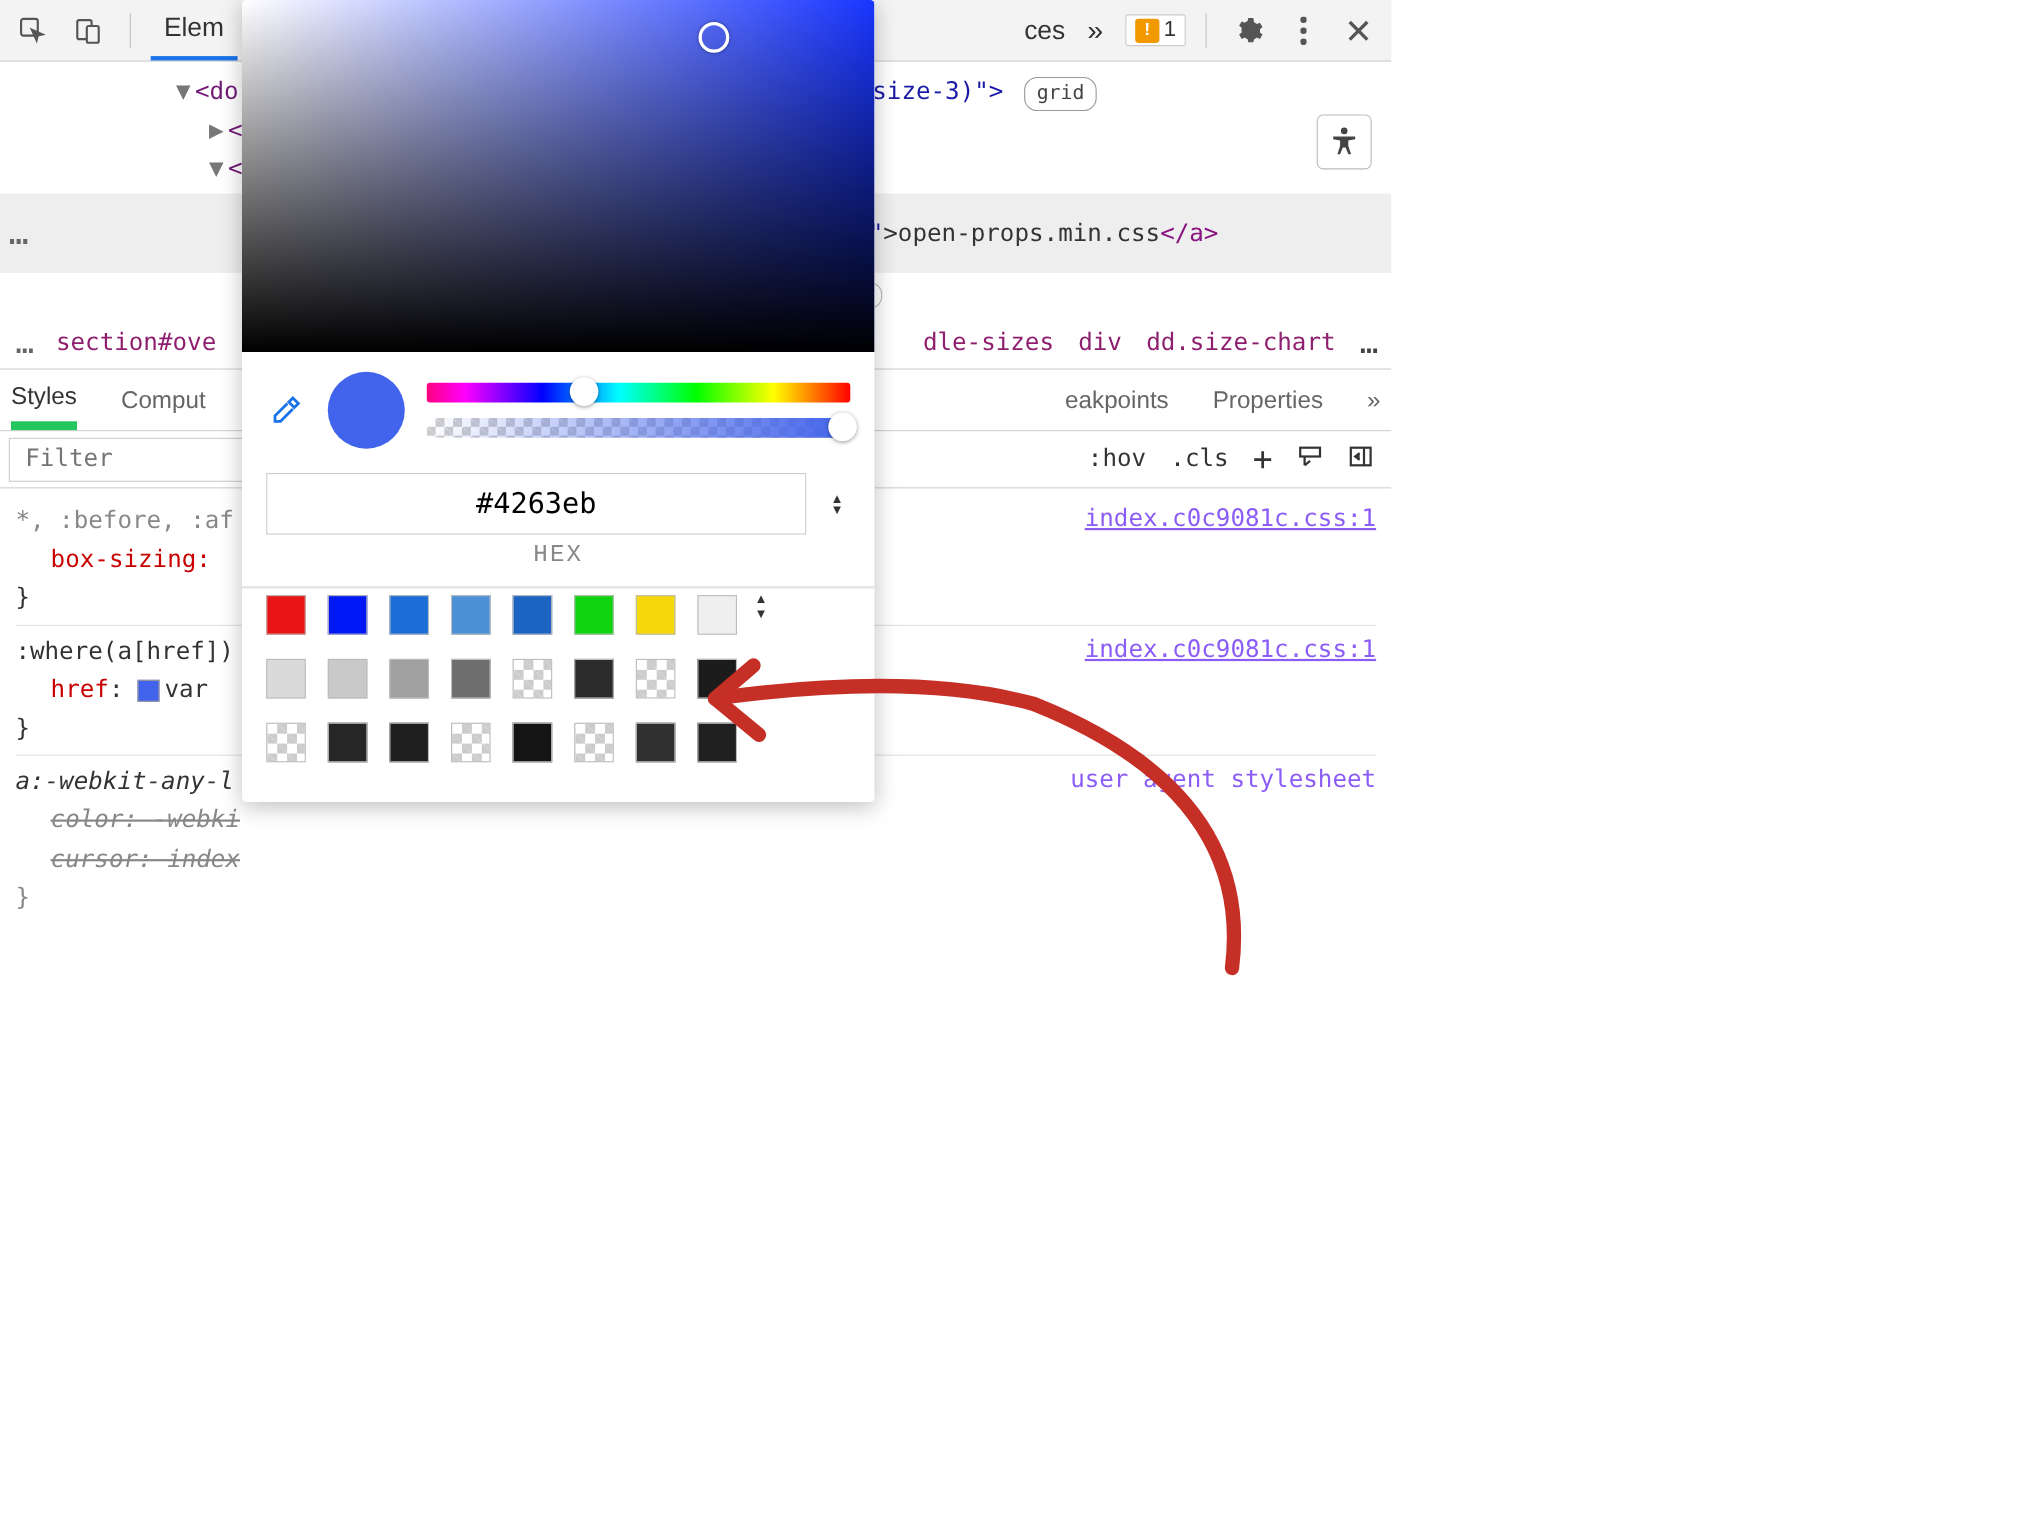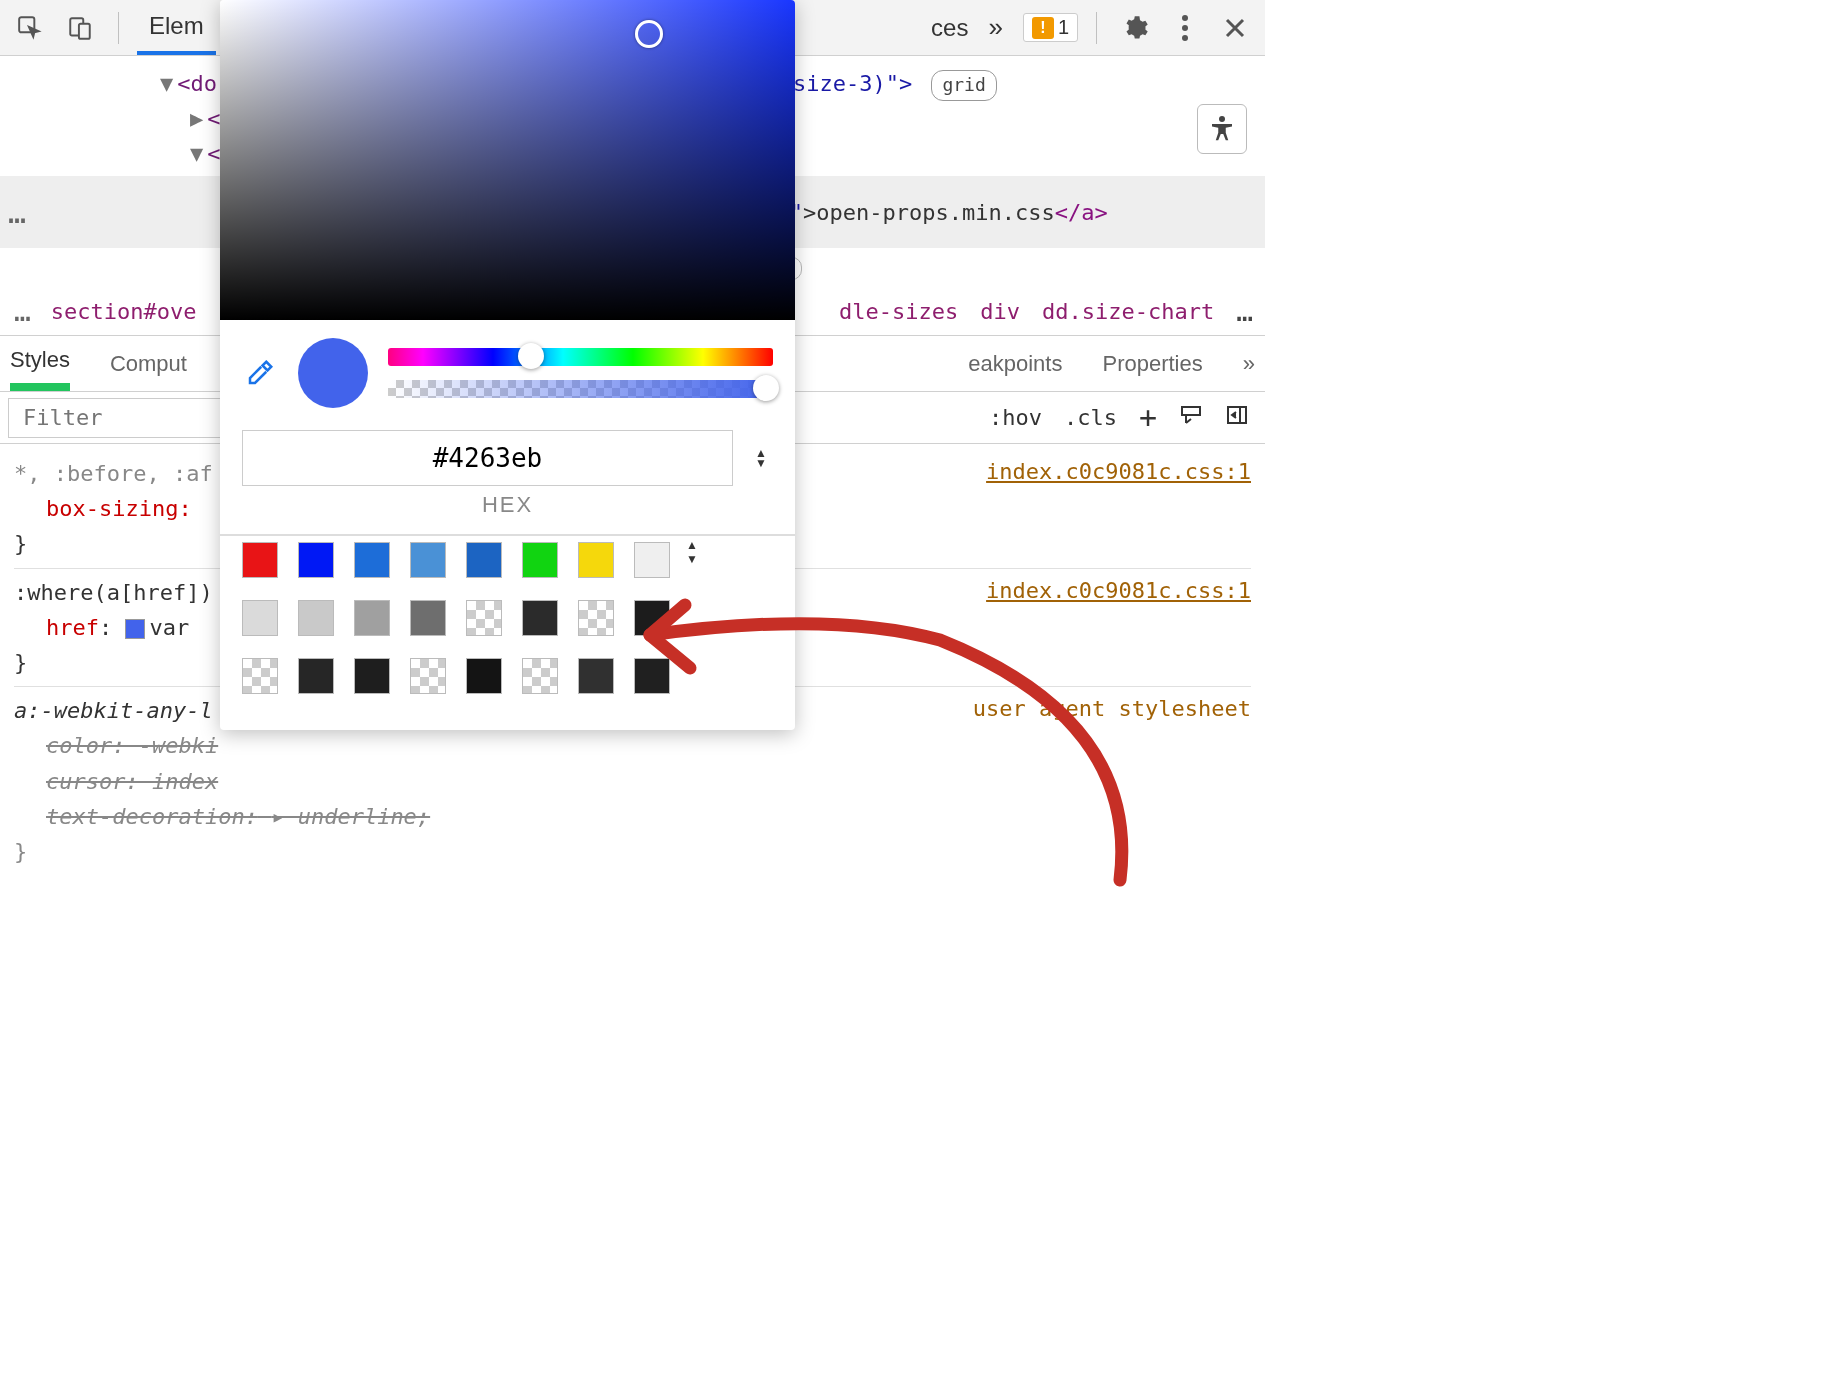--- a/index.html
+++ b/index.html
@@ -55,7 +55,7 @@
 .prop { padding-left: 32px; }
 .prop .name { color: #c80000; }
 .prop.struck { text-decoration: line-through; color: #888; }
-.src-link { position: absolute; right: 0; top: 4px; color: #a16207; text-decoration: underline; font-style: normal; }
+.src-link { position: absolute; right: 0; top: 4px; color: #8b5cf6; text-decoration: underline; font-style: normal; }
 .ua-sheet { font-style: italic; color: #888; }
 .color-swatch-inline { display: inline-block; width: 20px; height: 20px; background: #4263eb; border: 1px solid #999; vertical-align: middle; margin-right: 4px; }
 

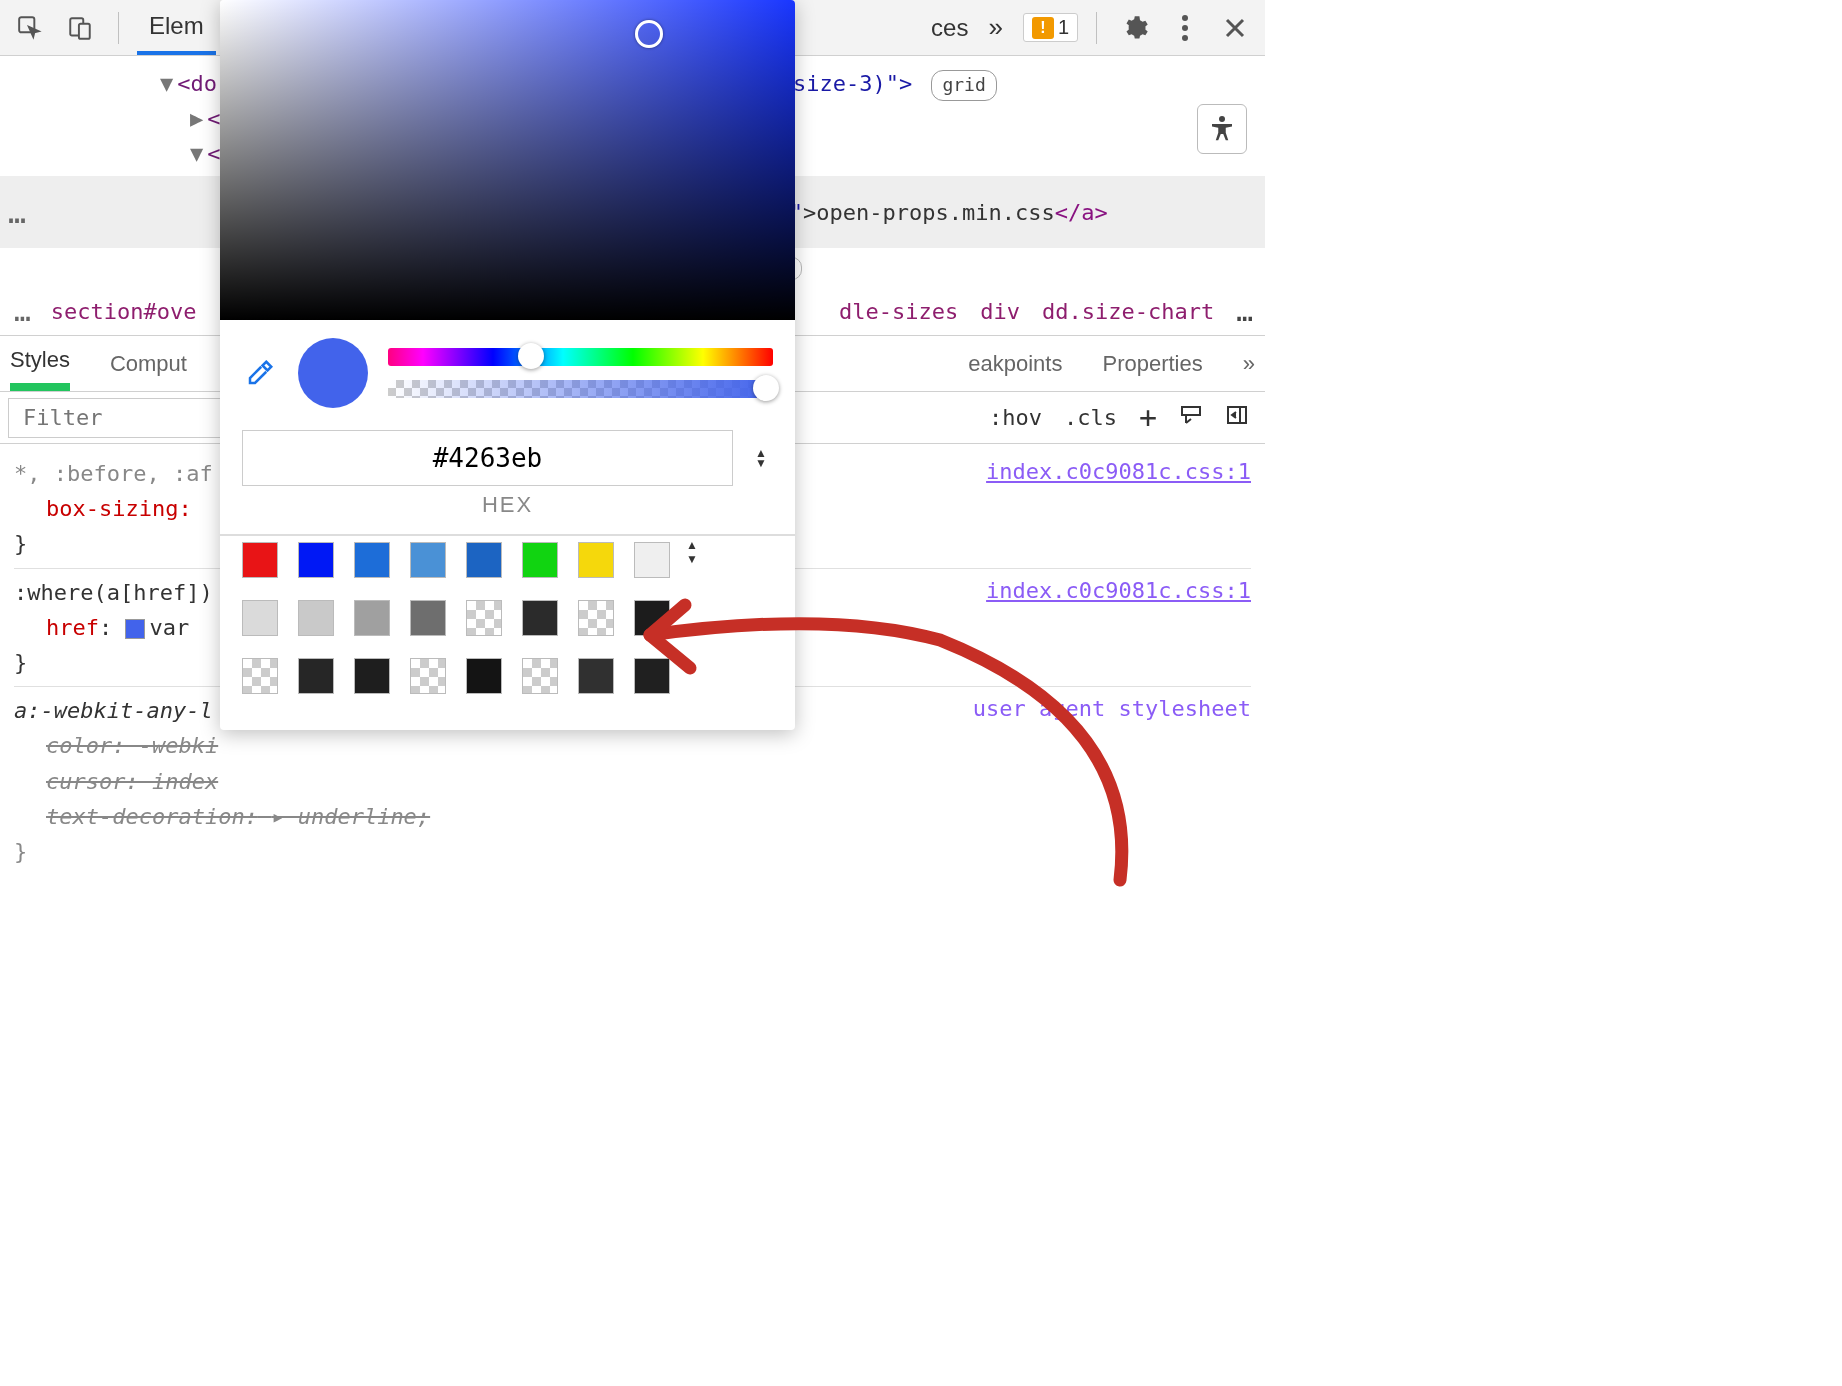--- a/index.html
+++ b/index.html
@@ -76,7 +76,7 @@
 .hex-input { flex: 1; height: 56px; border: 1px solid #ccc; text-align: center; font-size: 26px; font-family: Menlo, monospace; }
 .format-switch { width: 24px; display: flex; flex-direction: column; align-items: center; font-size: 12px; cursor: pointer; }
 .format-switch span { line-height: 10px; }
-.hex-label { text-align: center; color: #888; font-size: 22px; margin-top: 6px; letter-spacing: 2px; }
+.hex-label { text-align: center; color: #888; font-size: 22px; margin-top: 6px; letter-spacing: 2px; font-family: Liberation Mono, monospace; }
 .divider-h { border-top: 1px solid #ddd; margin: 16px -22px 0; }
 .contrast-row { display: flex; align-items: center; gap: 12px; padding: 16px 0; font-size: 24px; }
 .contrast-row .check { color: #0a7d28; font-size: 24px; }

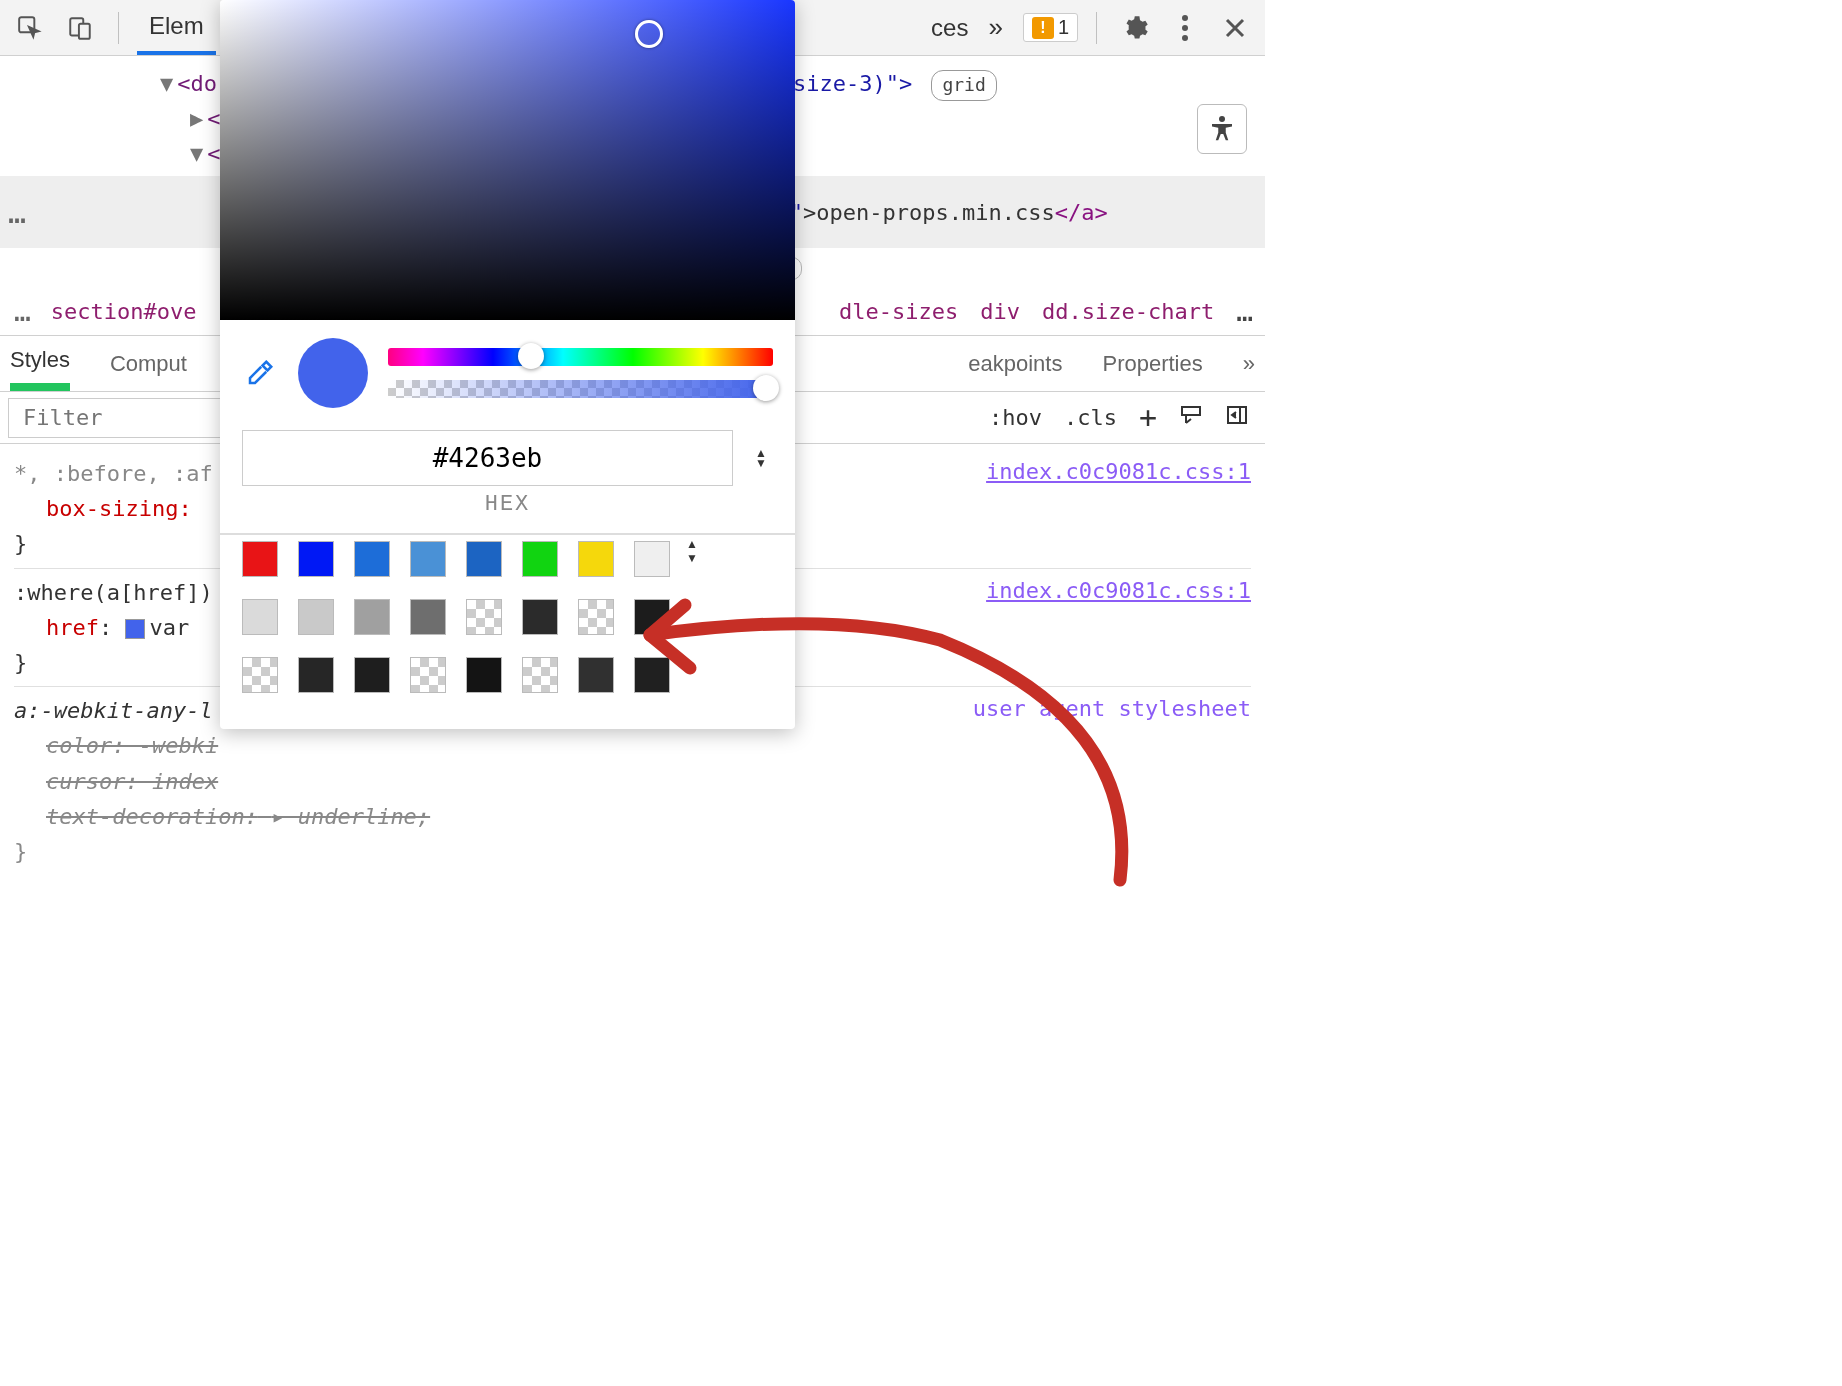--- a/index.html
+++ b/index.html
@@ -221,7 +221,6 @@
     <div class="selector" style="font-style:italic;"><span>a:-webkit-any-l</span></div>
     <div class="prop struck"><span>color: -webki</span></div>
     <div class="prop struck"><span>cursor: index</span></div>
-    <div class="prop struck"><span>text-decoration:</span> <span style="font-style:italic;">▸ underline;</span></div>
     <div style="font-style:normal;">}</div>
   </div>
 </div>

